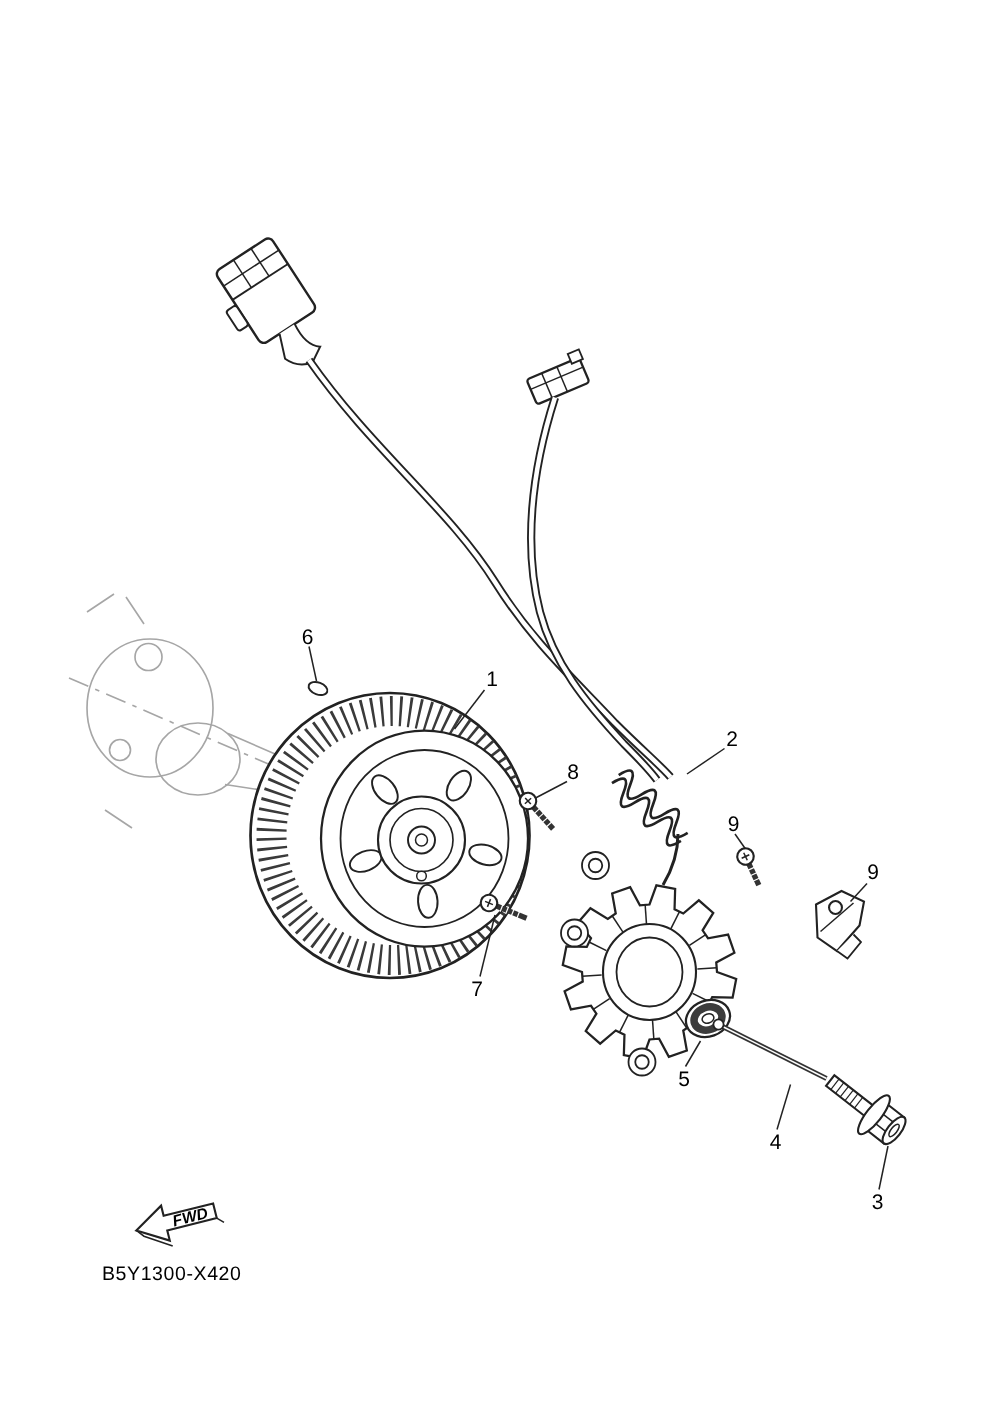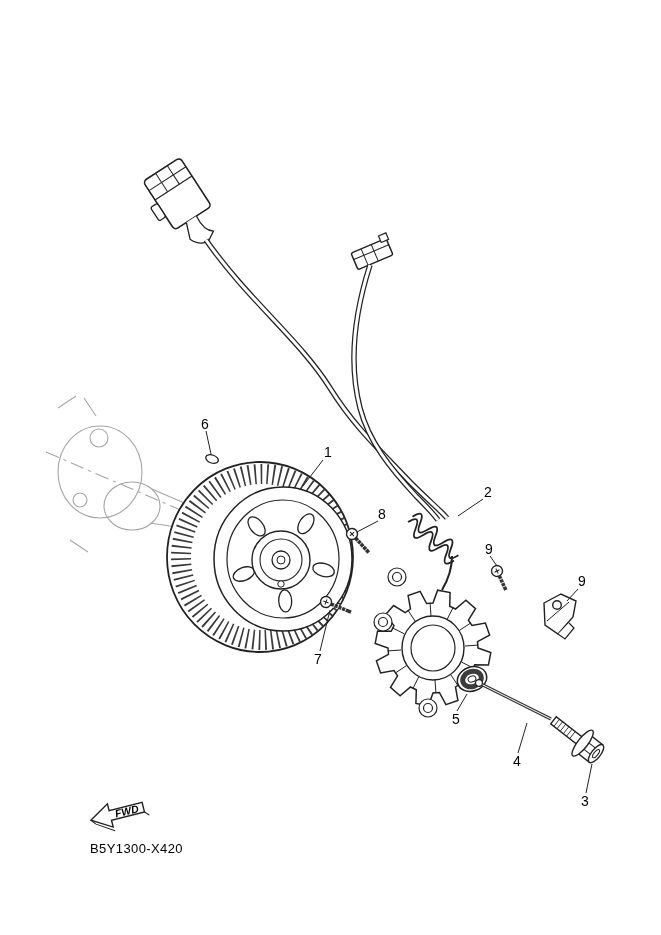--- a/index.html
+++ b/index.html
@@ -21,7 +21,7 @@
   }
   .code{
     position:absolute;
-    left:90px;top:841px;
+    left:68px;top:841px;
     font-size:13px;
     letter-spacing:.4px;
     color:#000;

